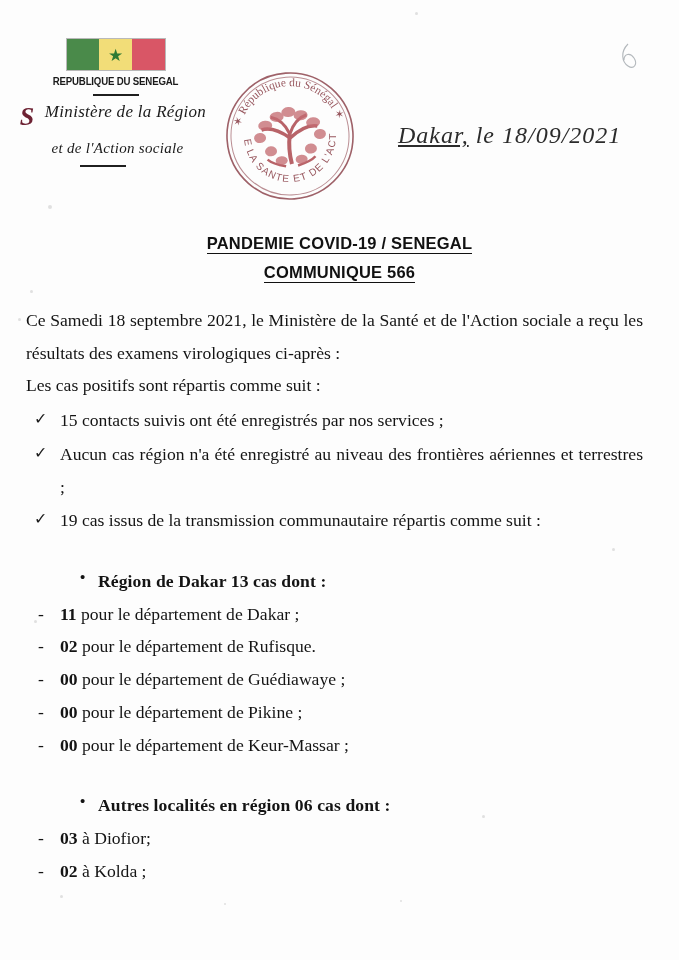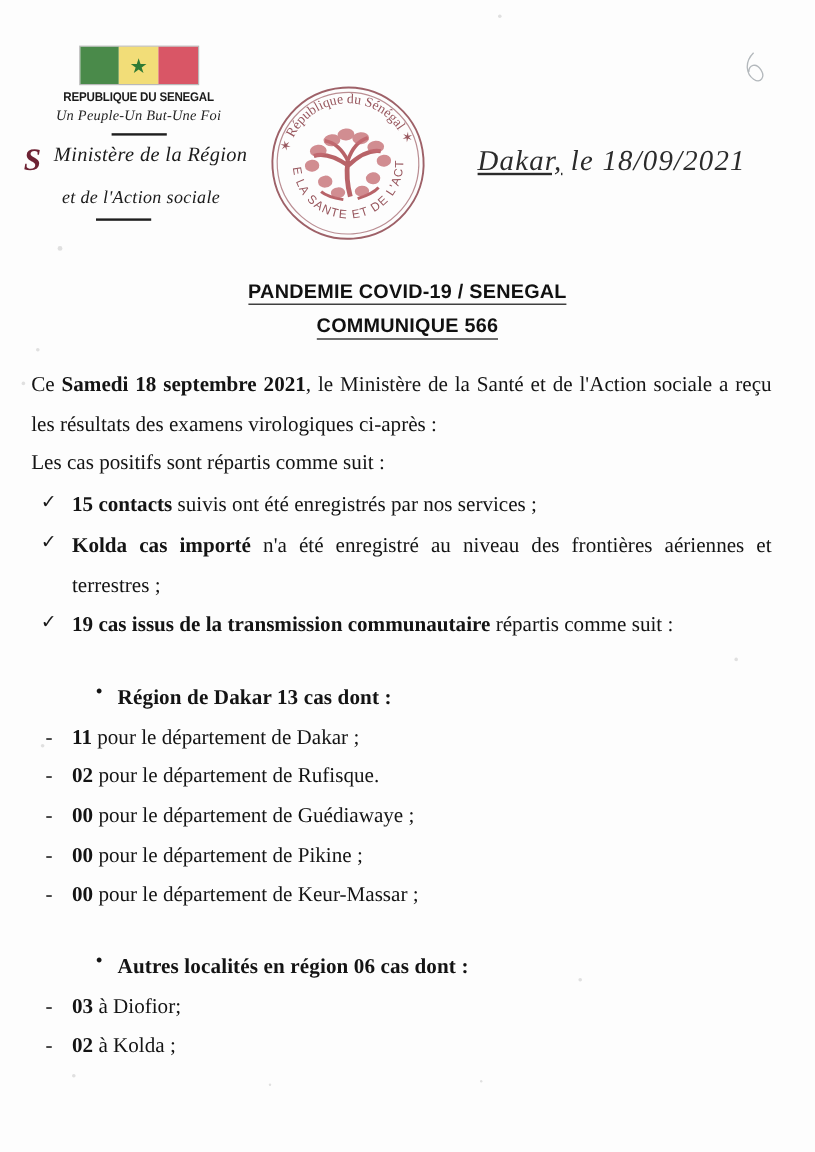--- a/index.html
+++ b/index.html
@@ -276,7 +276,6 @@
       </div>
 
       <div class="rep-line">REPUBLIQUE DU SENEGAL</div>
-      <div class="devise">Un Peuple-Un But-Une Foi</div>
 
       <div class="rule"></div>
 

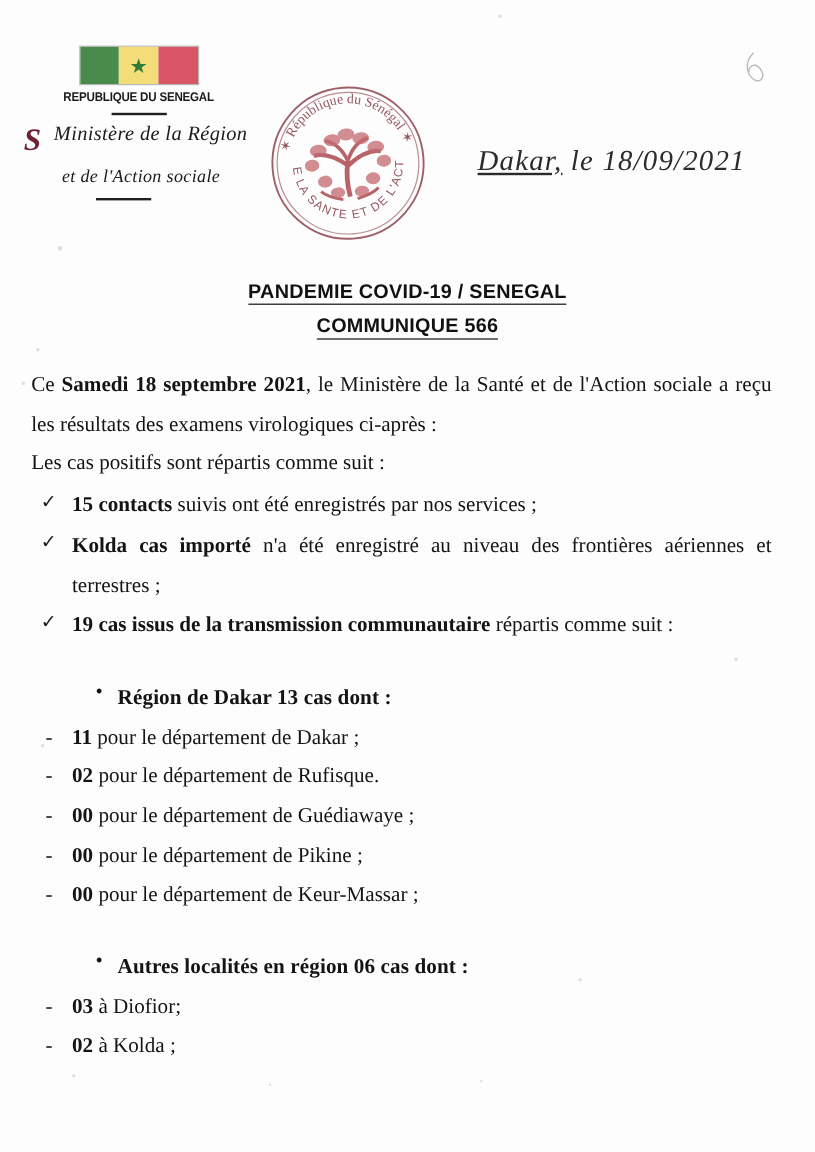--- a/index.html
+++ b/index.html
@@ -186,7 +186,7 @@
     line-height: 1.86;
     color: #141414;
   }
-  .body b { font-weight: bold; }
+  .body b { font-weight: normal; }
 
   .para { margin: 0; }
   .para.justify { text-align: justify; text-align-last: left; }

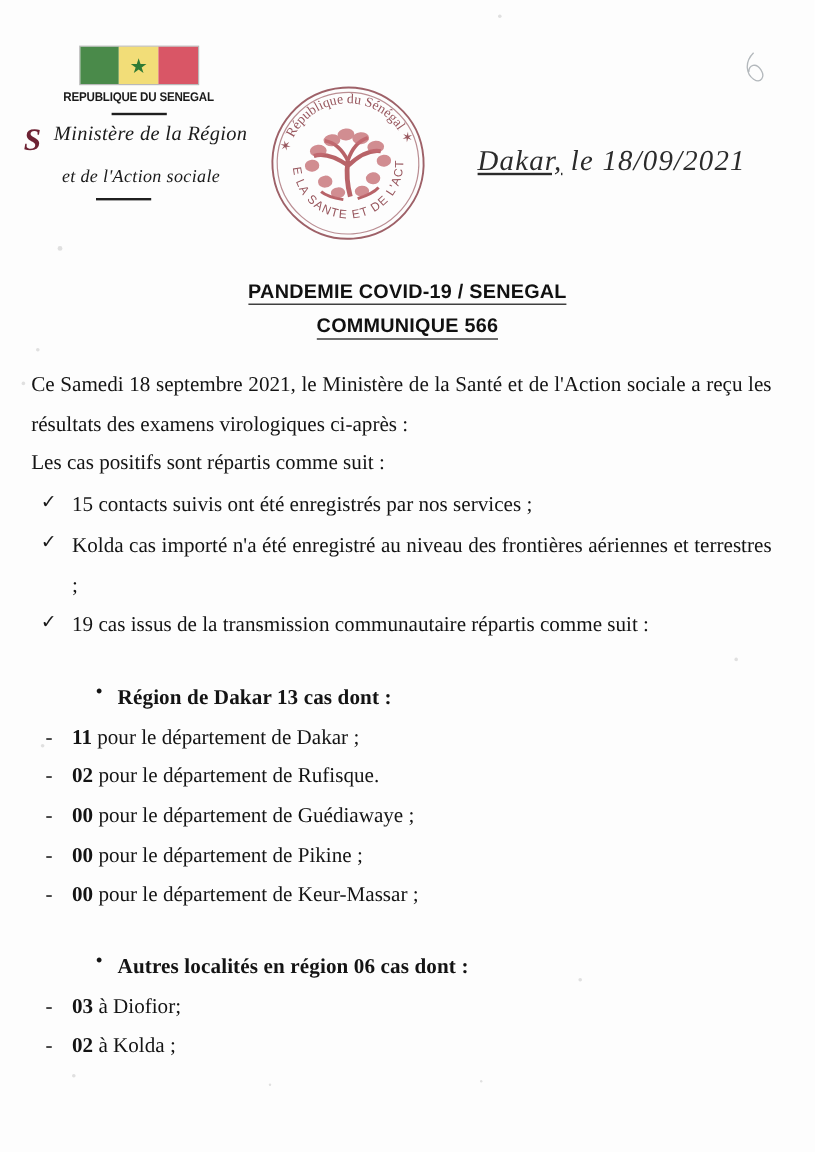--- a/index.html
+++ b/index.html
@@ -353,7 +353,7 @@
       </li>
       <li class="check-item justify">
         <span class="check-mark">✓</span>
-        <b>Kolda cas importé</b><span> n'a été enregistré au niveau des frontières aériennes et terrestres ;</span>
+        <b>Aucun cas région</b><span> n'a été enregistré au niveau des frontières aériennes et terrestres ;</span>
       </li>
       <li class="check-item justify">
         <span class="check-mark">✓</span>

